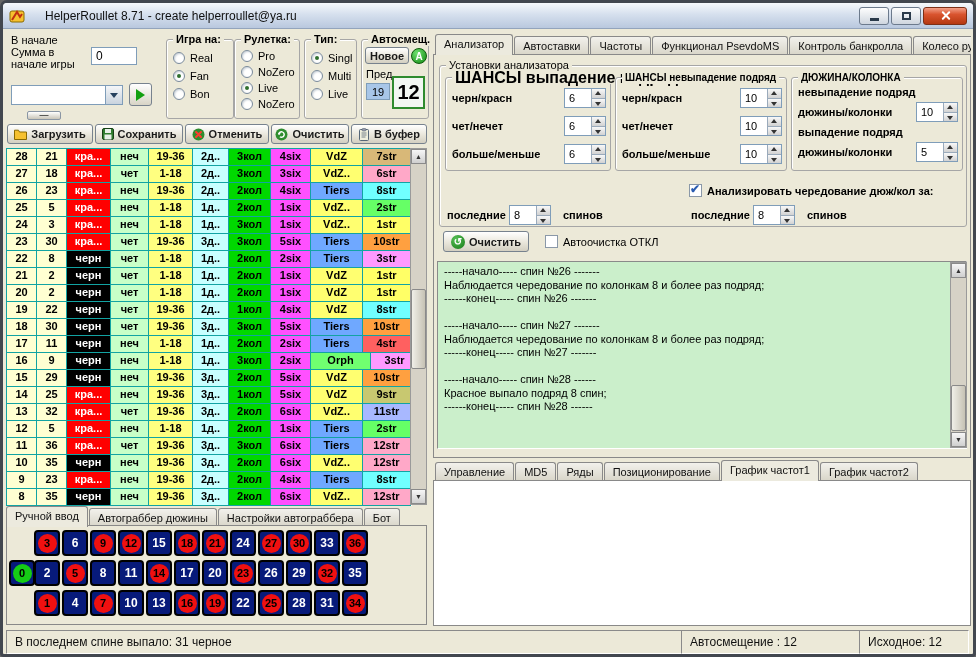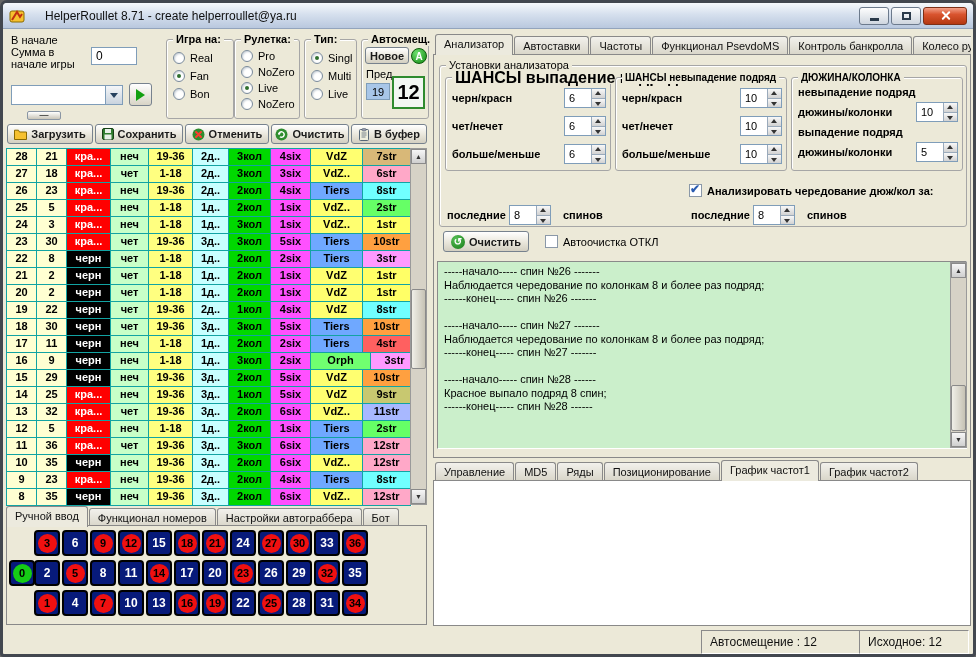--- a/index.html
+++ b/index.html
@@ -511,7 +511,7 @@
 
   <div id="left-tabs" class="tabstrip" style="left:3px;top:503px">
       <div class="tab active">Ручной ввод</div>
-      <div class="tab">Функционал номеров</div>
+      <div class="tab">Автограббер дюжины</div>
       <div class="tab">Настройки автограббера</div>
       <div class="tab">Бот</div>
     </div>

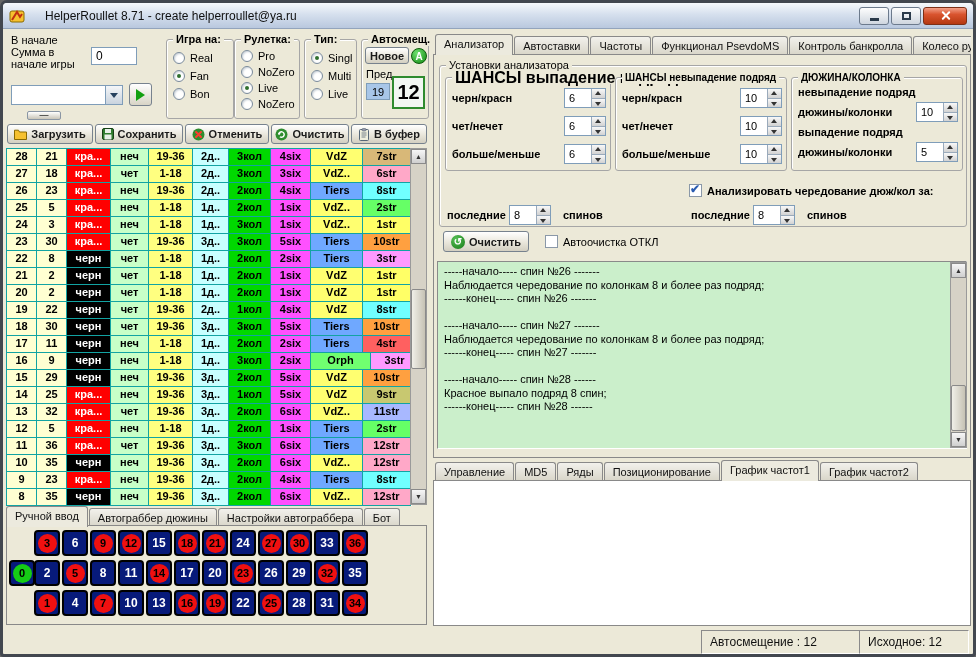--- a/index.html
+++ b/index.html
@@ -875,6 +875,9 @@
         <text x="530.0" y="92.8" font-size="8" text-anchor="middle" fill="#000">2</text>
       </svg></div>
 
+  <div class="status-panel" style="left:3px;width:692px">
+    <span>В последнем спине выпало: 31 черное</span>
+  </div>
   <div class="status-panel" style="left:698px;width:187px">
     <span>Автосмещение : 12</span>
   </div>

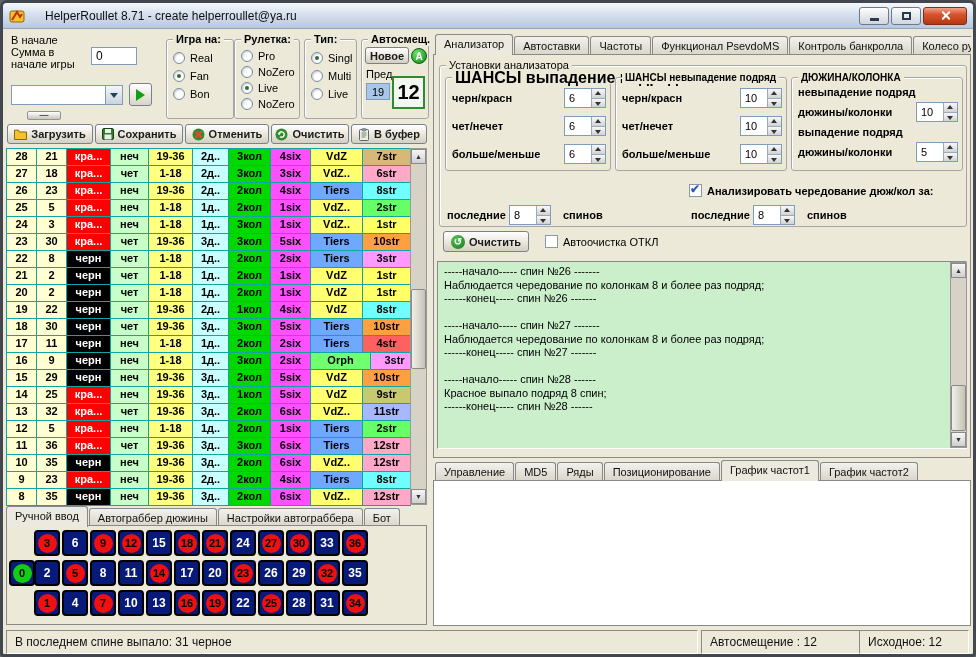--- a/index.html
+++ b/index.html
@@ -878,7 +878,7 @@
   <div class="status-panel" style="left:3px;width:692px">
     <span>В последнем спине выпало: 31 черное</span>
   </div>
-  <div class="status-panel" style="left:698px;width:187px">
+  <div class="status-panel" style="left:678px;width:187px">
     <span>Автосмещение : 12</span>
   </div>
   <div class="status-panel" style="left:856px;width:110px">

